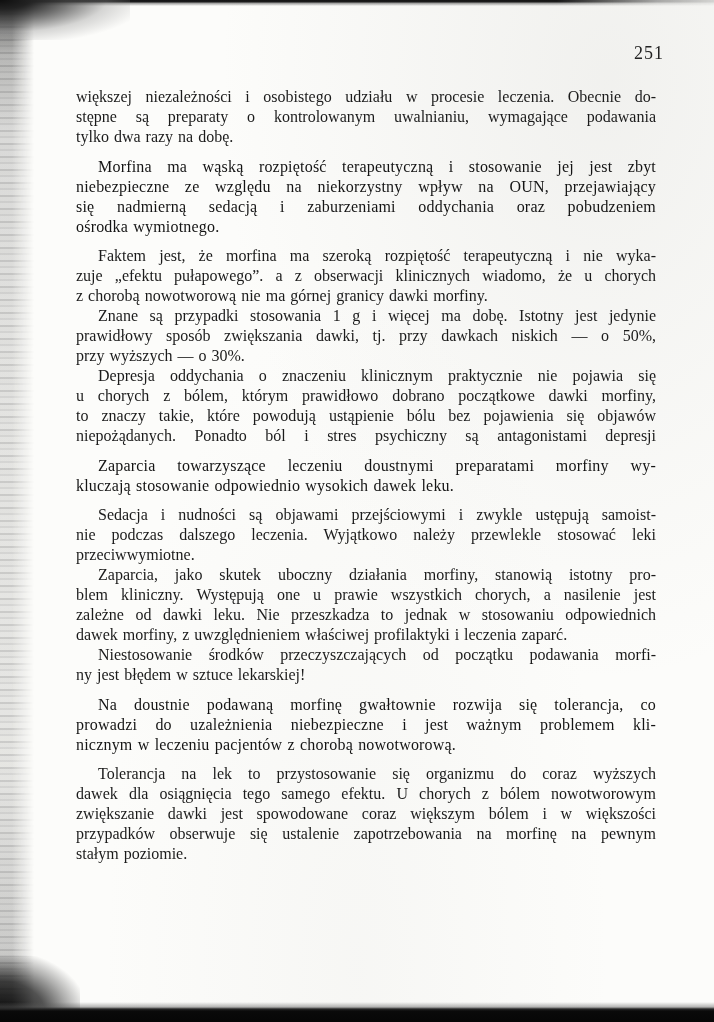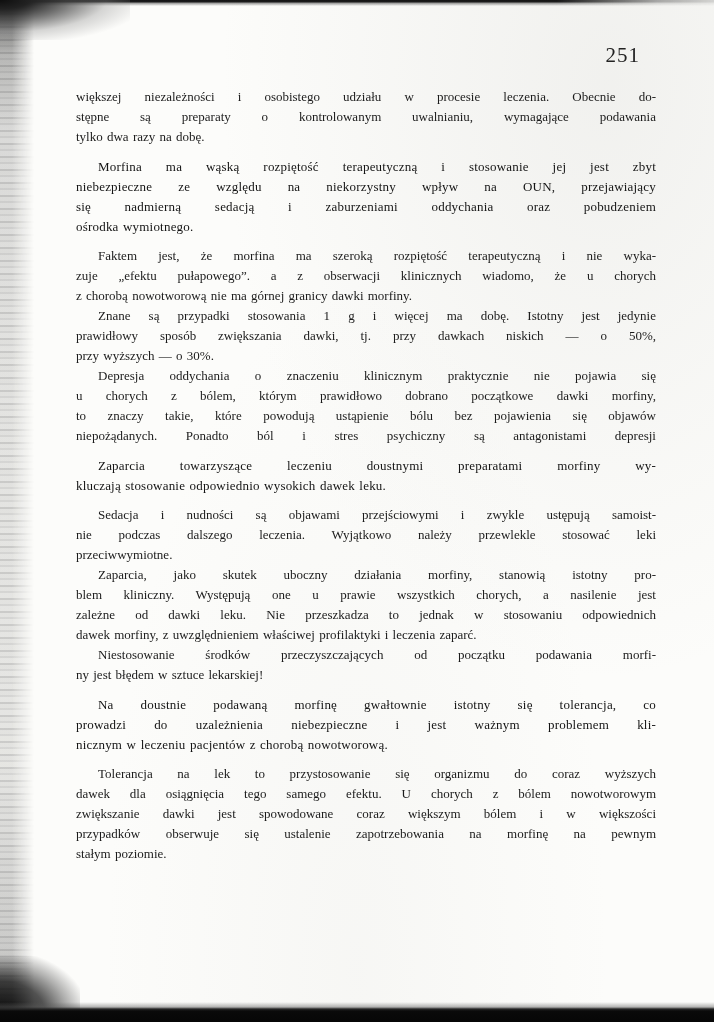--- a/index.html
+++ b/index.html
@@ -82,8 +82,8 @@
   .page-number {
     position: absolute;
     top: 43px;
-    right: 74px;
-    font-size: 21px;
+    right: 50px;
+    font-size: 18px;
     letter-spacing: 1px;
     color: #222;
   }

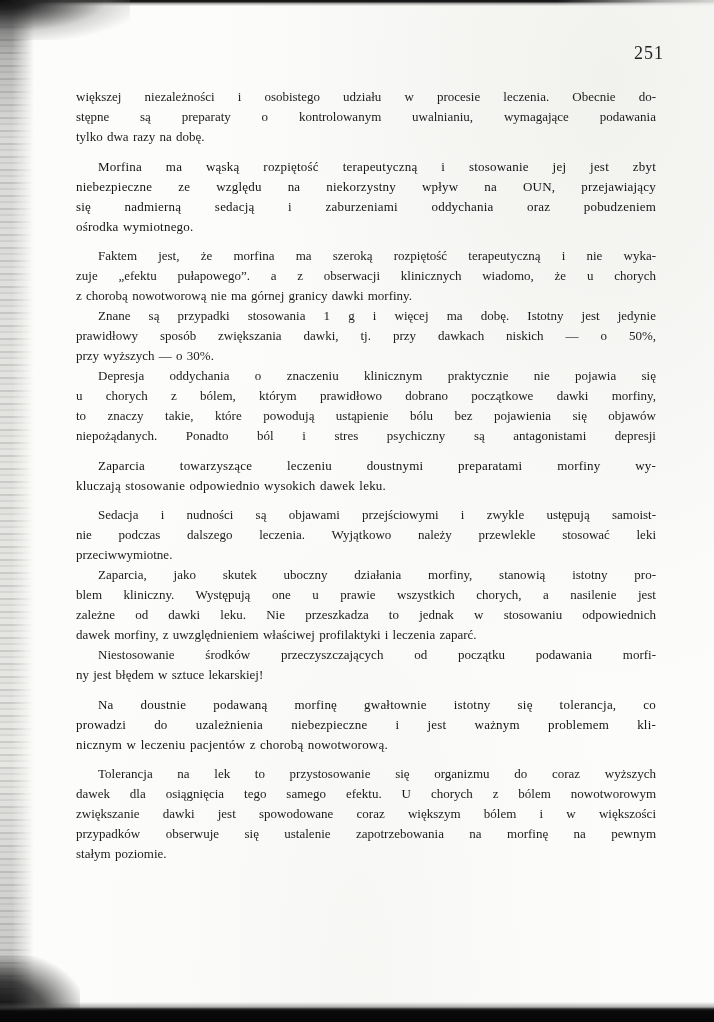--- a/index.html
+++ b/index.html
@@ -92,7 +92,7 @@
     left: 76px;
     top: 87px;
     width: 580px;
-    font-size: 13px;
+    font-size: 16px;
     line-height: 20px;
   }
   .para { margin: 0; }

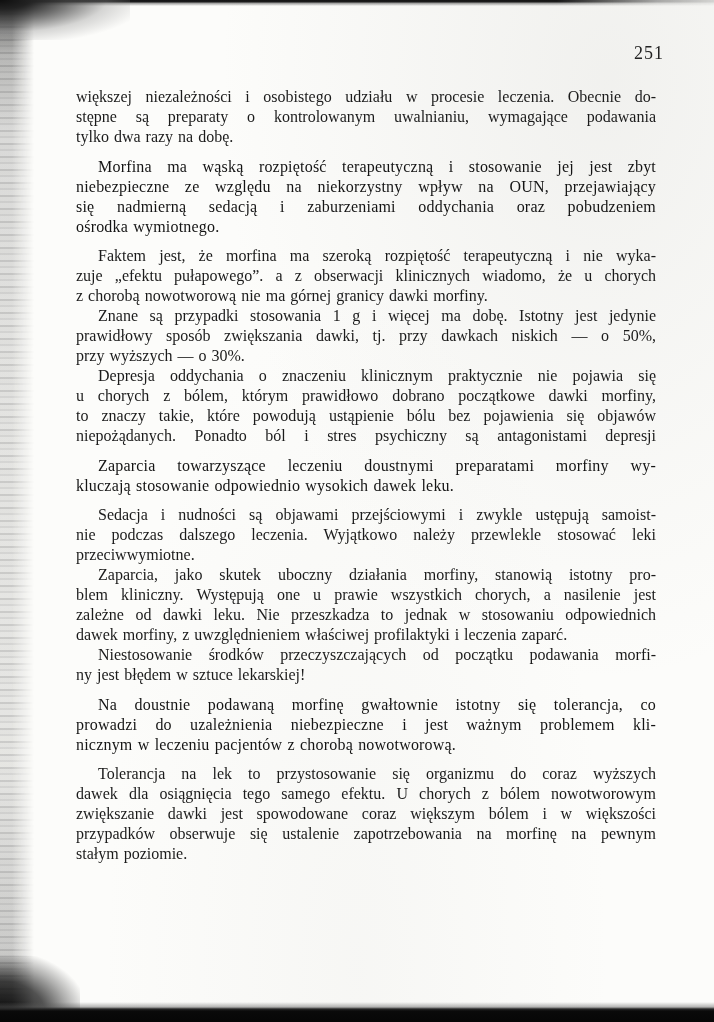--- a/index.html
+++ b/index.html
@@ -173,7 +173,7 @@
         <div class="line last">ny jest błędem w sztuce lekarskiej!</div>
       </div>
       <div class="para bold indent">
-        <div class="line">Na doustnie podawaną morfinę gwałtownie istotny się tolerancja, co</div>
+        <div class="line">Na doustnie podawaną morfinę gwałtownie rozwija się tolerancja, co</div>
         <div class="line">prowadzi do uzależnienia niebezpieczne i jest ważnym problemem kli-</div>
         <div class="line last">nicznym w leczeniu pacjentów z chorobą nowotworową.</div>
       </div>

